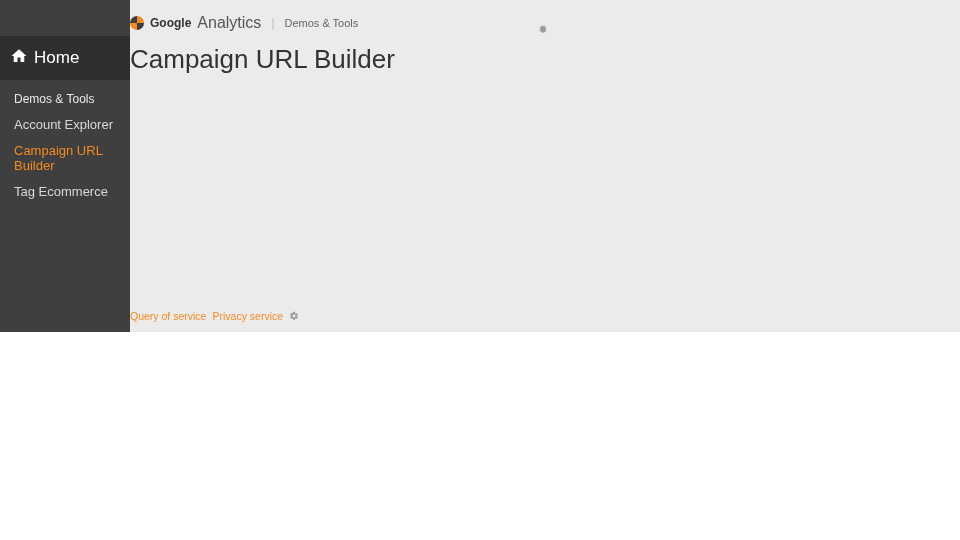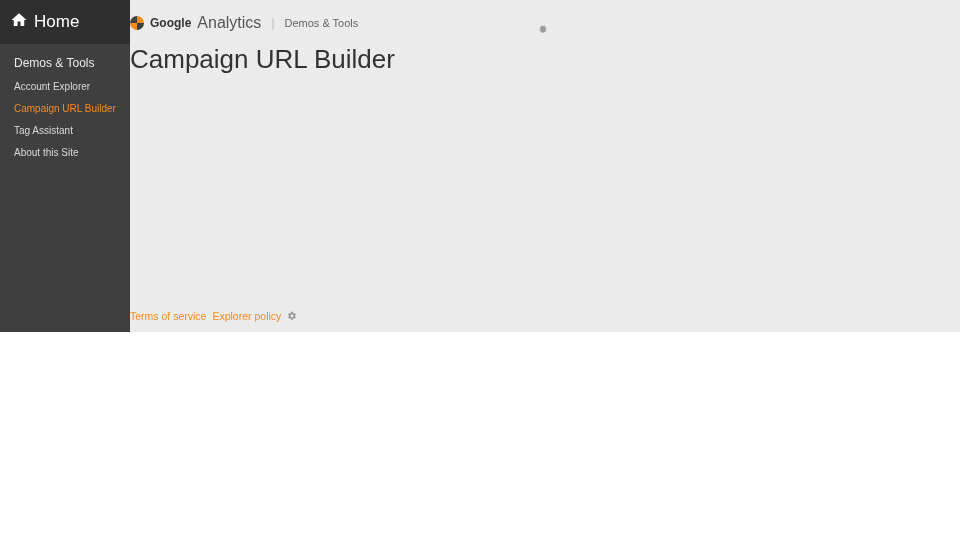--- a/index.html
+++ b/index.html
@@ -35,6 +35,7 @@
     color: #fff;
     font-size: 17px;
     font-weight: 400;
+    margin-top: 36px;
   }
   .sidebar-home svg { width: 18px; height: 18px; fill: #fff; }
   .section-title {

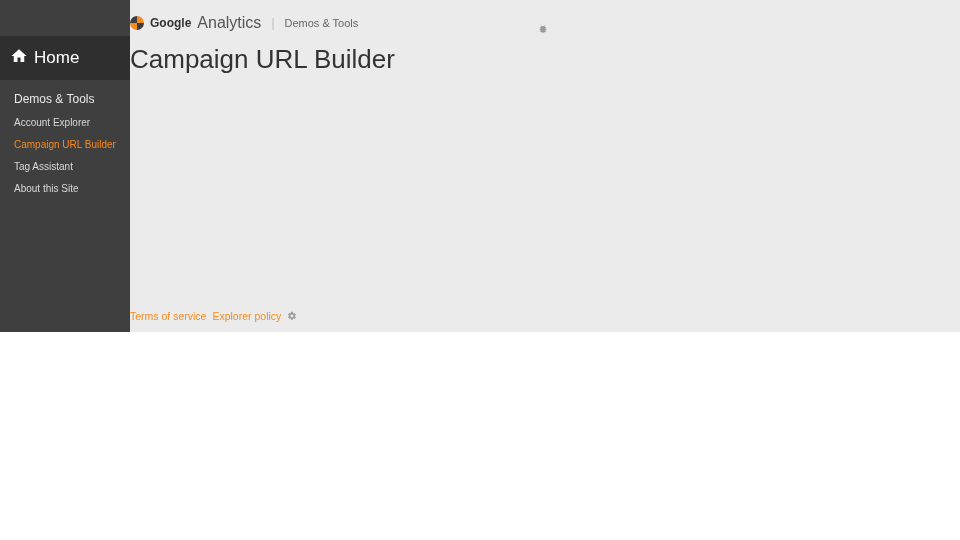--- a/index.html
+++ b/index.html
@@ -47,7 +47,7 @@
     display: block;
     padding: 5px 0 5px 14px;
     color: #d8d8d8;
-    font-size: 10px;
+    font-size: 13px;
     line-height: 1.2;
     cursor: pointer;
     text-decoration: none;

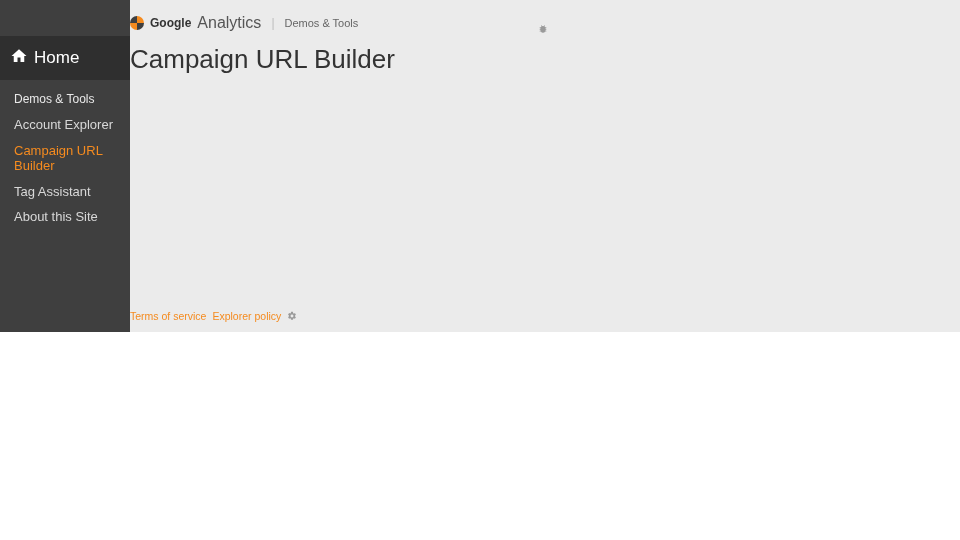--- a/index.html
+++ b/index.html
@@ -125,7 +125,7 @@
     <div class="section-title">Demos &amp; Tools</div>
     <a class="nav-item">Account Explorer</a>
     <a class="nav-item active">Campaign URL Builder</a>
-    <a class="nav-item">Tag Assistant</a>
+    <a class="nav-item">Tag Ecommerce</a>
 
     <a class="nav-item">About this Site</a>
   </nav>

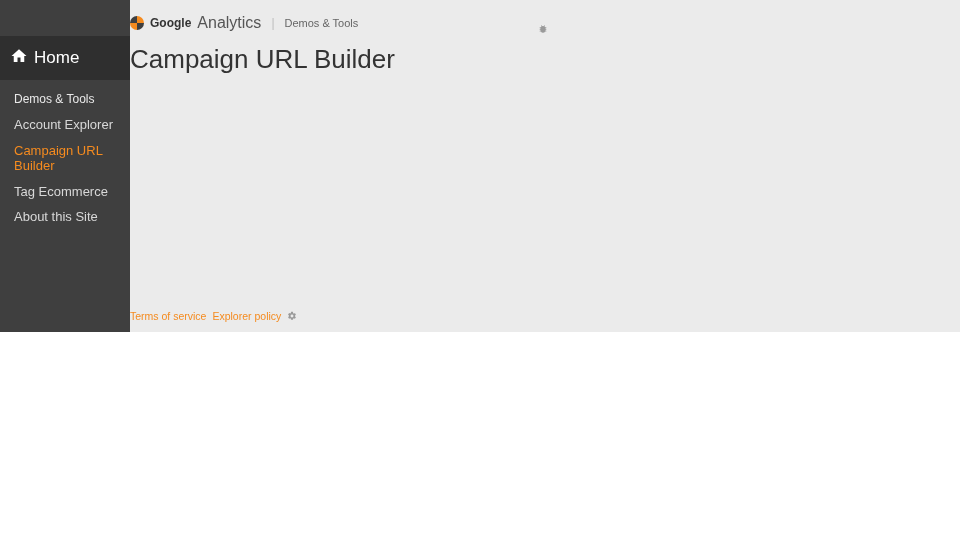--- a/index.html
+++ b/index.html
@@ -127,7 +127,6 @@
     <a class="nav-item active">Campaign URL Builder</a>
     <a class="nav-item">Tag Ecommerce</a>
 
-    <a class="nav-item">About this Site</a>
   </nav>
 
   <main class="main">

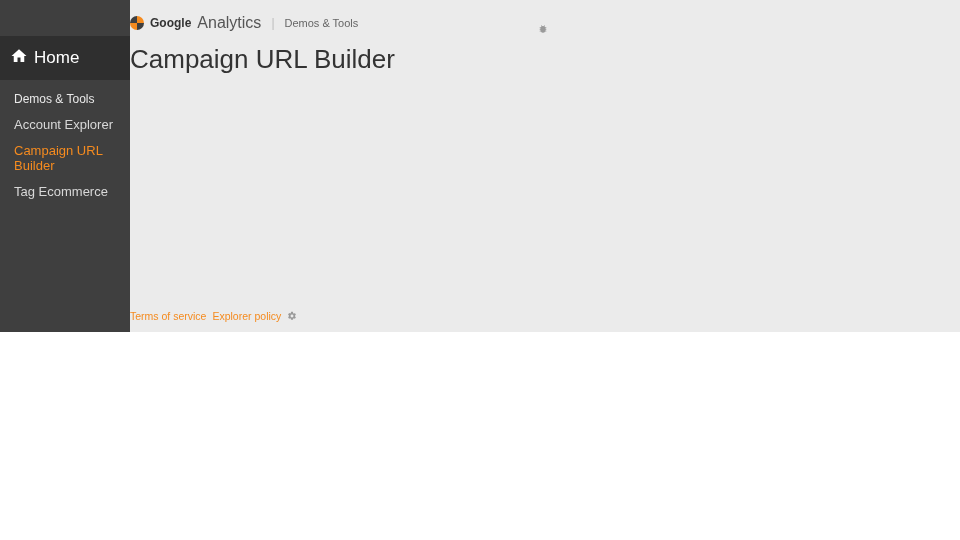--- a/index.html
+++ b/index.html
@@ -145,7 +145,7 @@
     <h1 class="page-title">Campaign URL Builder</h1>
 
     <div class="footer">
-      <a>Terms of service</a>
+      <a>Query of service</a>
       <a>Explorer policy</a>
       <svg class="gear" viewBox="0 0 24 24">
         <path d="M19.14 12.94a7.14 7.14 0 0 0 .06-.94 7.14 7.14 0 0 0-.06-.94l2.03-1.58a.5.5 0 0 0 .12-.64l-1.92-3.32a.5.5 0 0 0-.61-.22l-2.39.96a7.03 7.03 0 0 0-1.62-.94l-.36-2.54A.5.5 0 0 0 13.9 2h-3.8a.5.5 0 0 0-.49.42l-.36 2.54c-.58.24-1.12.56-1.62.94l-2.39-.96a.5.5 0 0 0-.61.22L2.71 8.48a.5.5 0 0 0 .12.64l2.03 1.58c-.4.31-.6.62-.6.94s.2.63.6.94l-2.03 1.58a.5.5 0 0 0-.12.64l1.92 3.32c.14.24.42.34.61.22l2.39-.96c.5.38 1.04.7 1.62.94l.36 2.54c.4.24.25.42.49.42h3.8c.24 0 .45-.18.49-.42l.36-2.54c.58-.24 1.12-.56 1.62-.94l2.39.96c.19.12.47.02.61-.22l1.92-3.32a.5.5 0 0 0-.12-.64zM12 15.5A3.5 3.5 0 1 1 15.5 12 3.5 3.5 0 0 1 12 15.5z"></path>

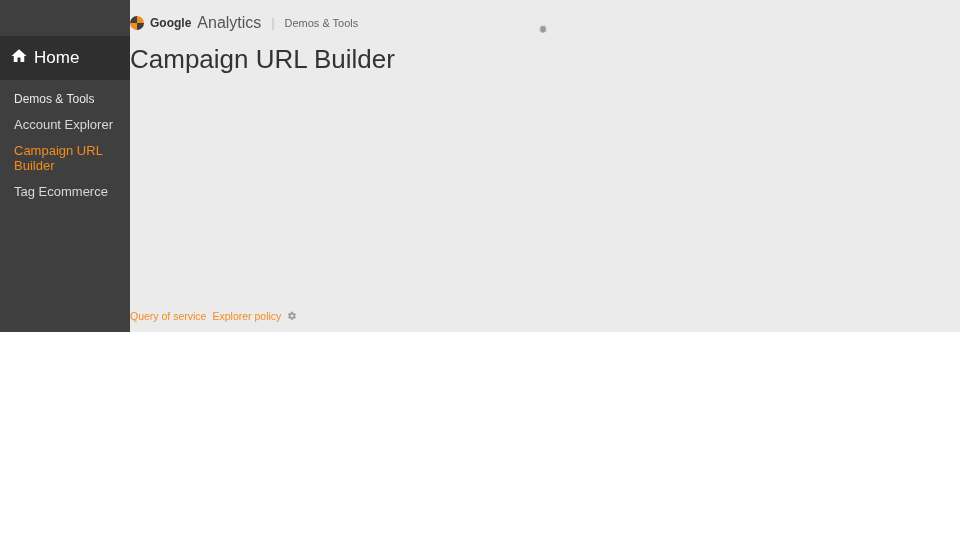--- a/index.html
+++ b/index.html
@@ -146,7 +146,7 @@
 
     <div class="footer">
       <a>Query of service</a>
-      <a>Explorer policy</a>
+      <a>Privacy service</a>
       <svg class="gear" viewBox="0 0 24 24">
         <path d="M19.14 12.94a7.14 7.14 0 0 0 .06-.94 7.14 7.14 0 0 0-.06-.94l2.03-1.58a.5.5 0 0 0 .12-.64l-1.92-3.32a.5.5 0 0 0-.61-.22l-2.39.96a7.03 7.03 0 0 0-1.62-.94l-.36-2.54A.5.5 0 0 0 13.9 2h-3.8a.5.5 0 0 0-.49.42l-.36 2.54c-.58.24-1.12.56-1.62.94l-2.39-.96a.5.5 0 0 0-.61.22L2.71 8.48a.5.5 0 0 0 .12.64l2.03 1.58c-.4.31-.6.62-.6.94s.2.63.6.94l-2.03 1.58a.5.5 0 0 0-.12.64l1.92 3.32c.14.24.42.34.61.22l2.39-.96c.5.38 1.04.7 1.62.94l.36 2.54c.4.24.25.42.49.42h3.8c.24 0 .45-.18.49-.42l.36-2.54c.58-.24 1.12-.56 1.62-.94l2.39.96c.19.12.47.02.61-.22l1.92-3.32a.5.5 0 0 0-.12-.64zM12 15.5A3.5 3.5 0 1 1 15.5 12 3.5 3.5 0 0 1 12 15.5z"></path>
       </svg>

